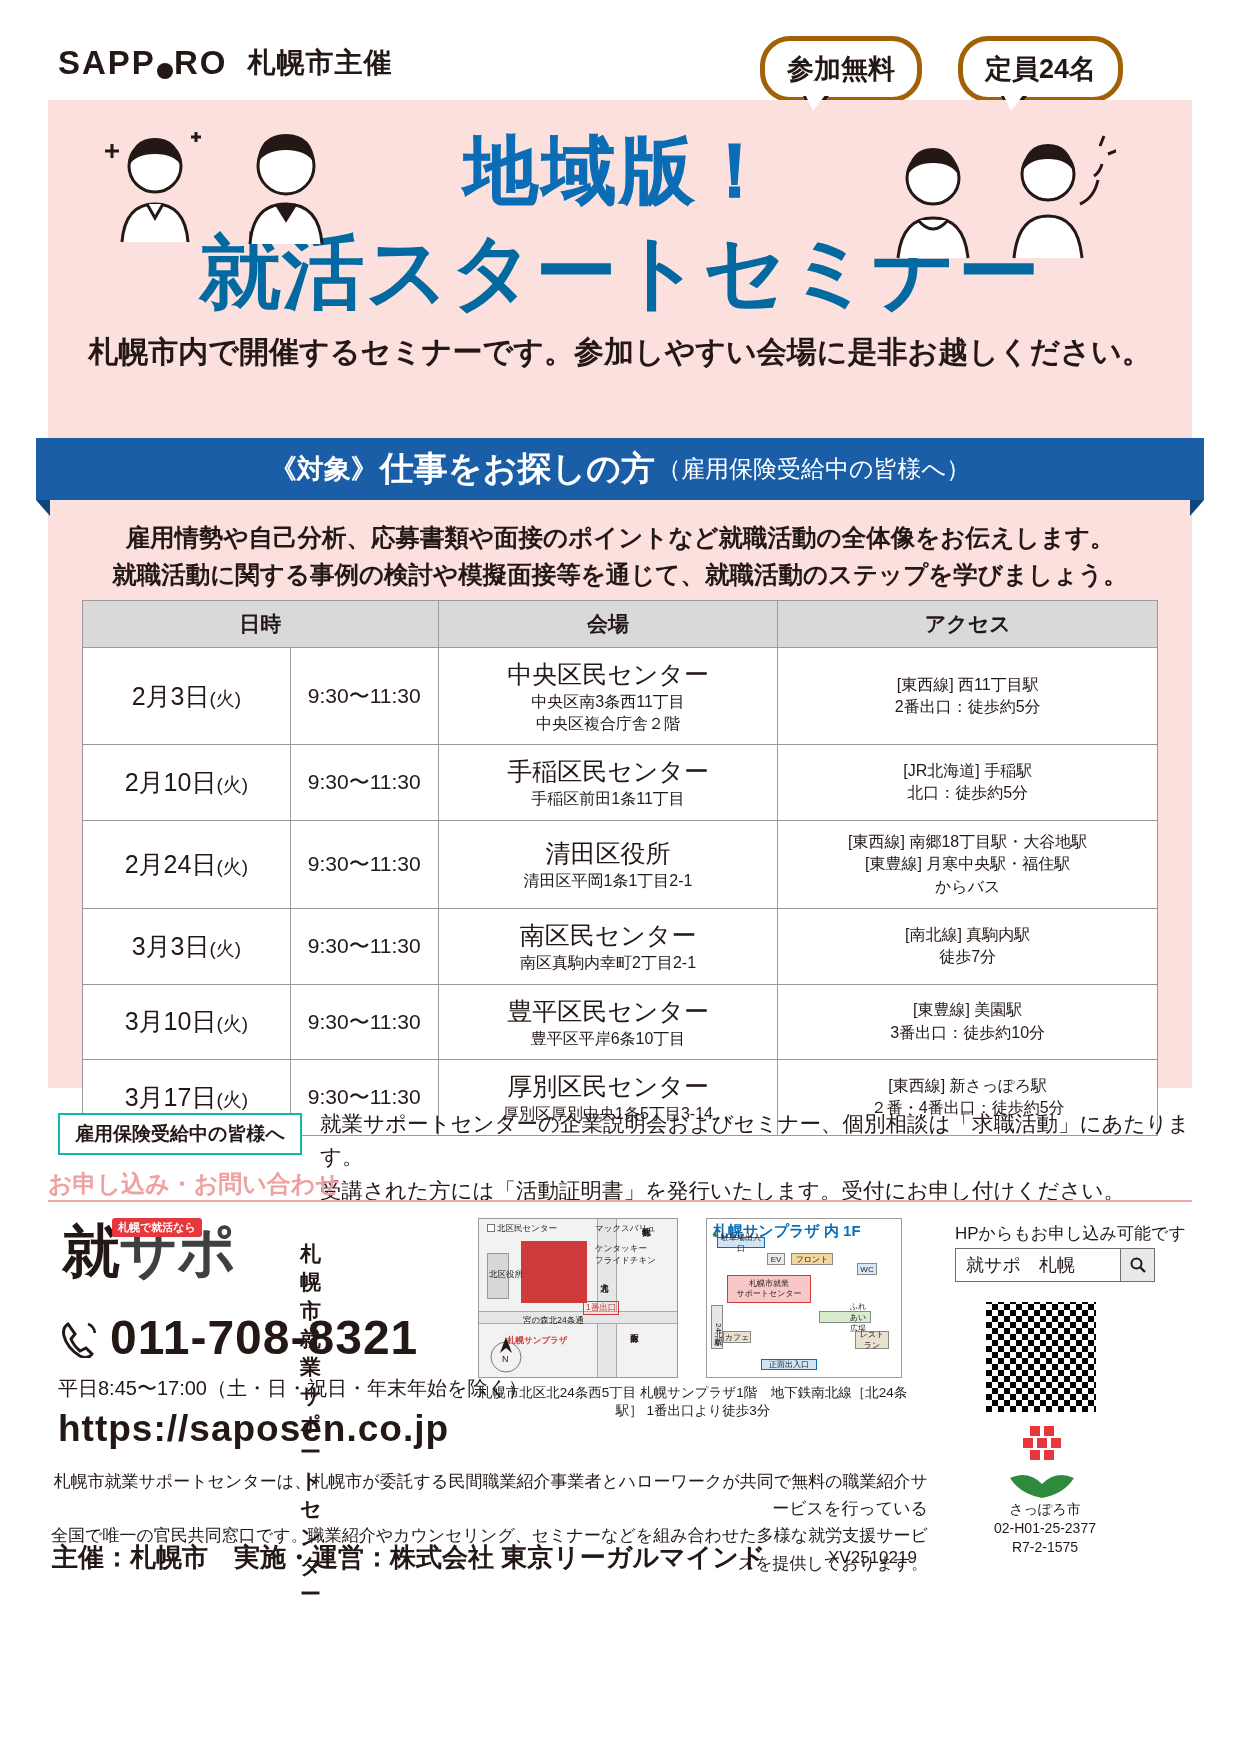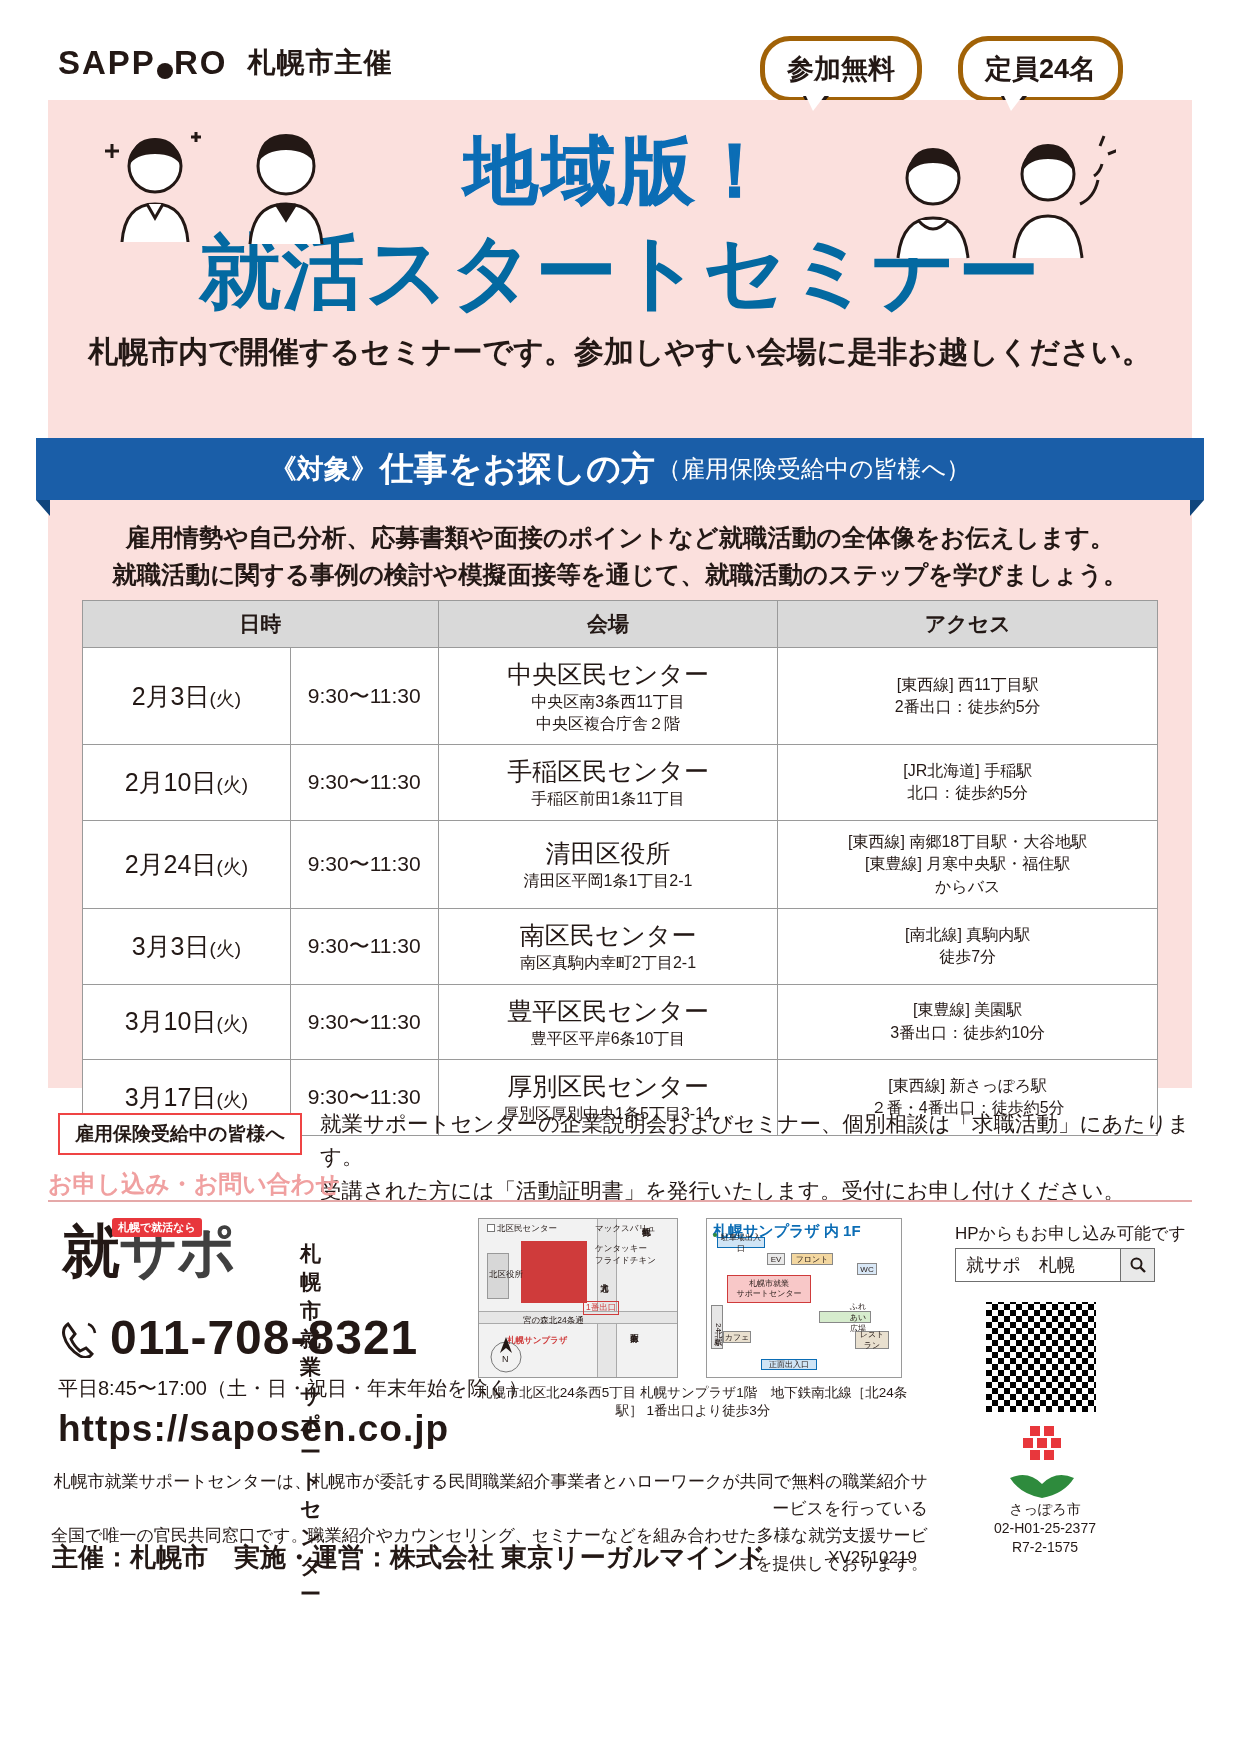--- a/index.html
+++ b/index.html
@@ -121,7 +121,7 @@
   
   .ins-box {
     position: absolute; top: 1113px; left: 58px; width: 244px; height: 42px;
-    border: 2px solid #ef4444; display: flex; align-items: center;
+    border: 2px solid #14b8a6; display: flex; align-items: center;
     justify-content: center; font-size: 19px; font-weight: bold; background: #fff;
   }
   .ins-text {

